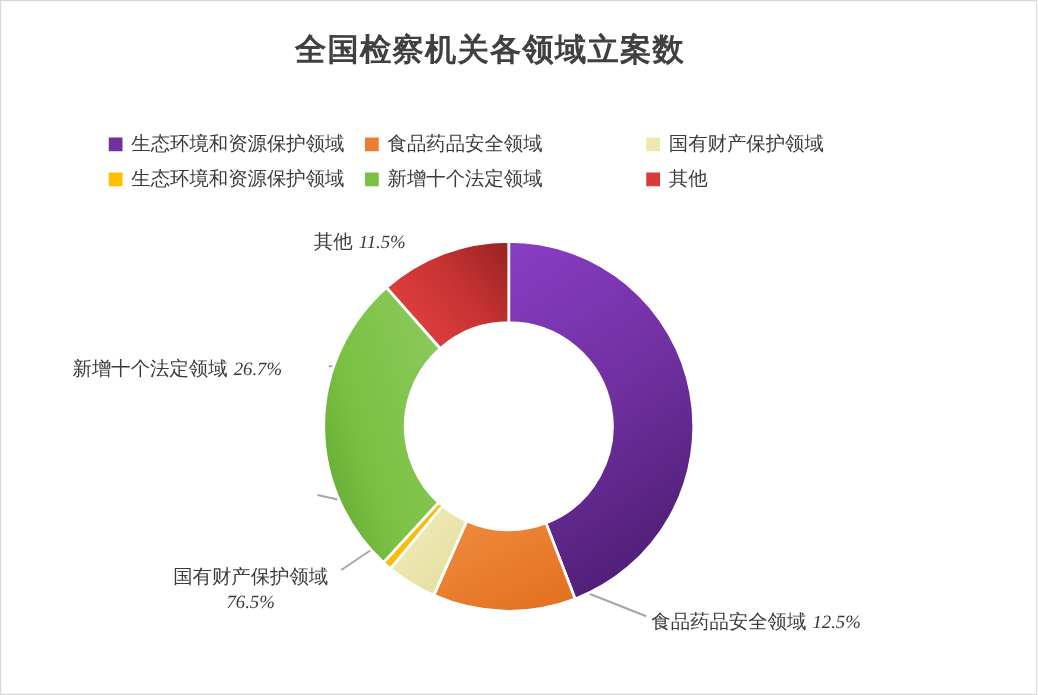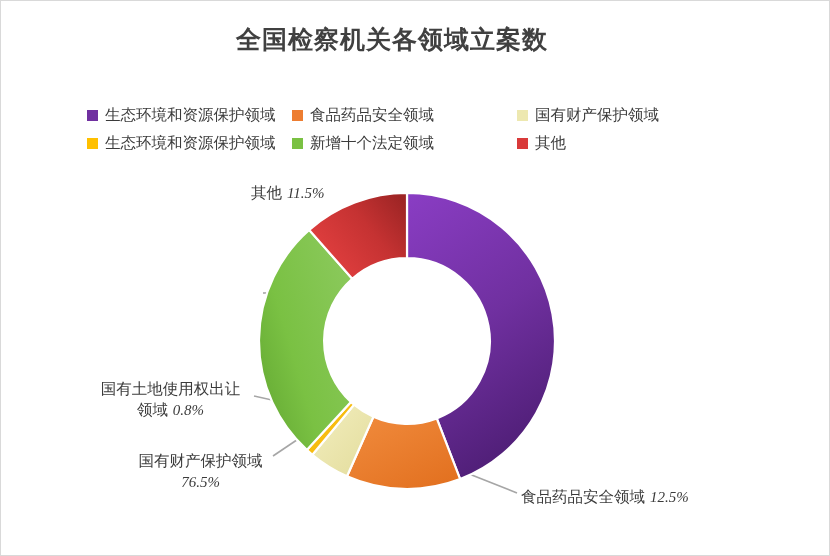--- a/index.html
+++ b/index.html
@@ -214,6 +214,10 @@
     </div>
   </div>
 
+  <div class="data-label lbl-left">
+    <span>新增十个法定领域</span>
+    <span class="pct">26.7%</span>
+  </div>
 
   <div class="data-label lbl-top">
     <span>其他</span>

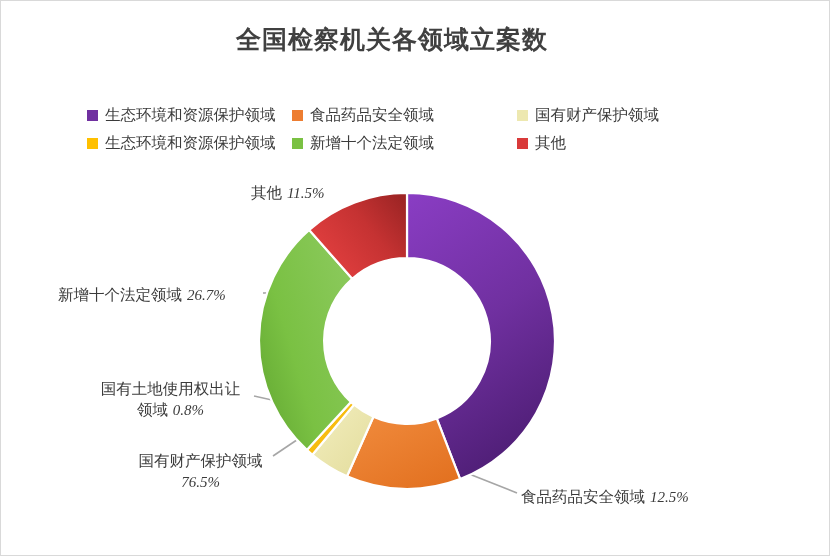--- a/index.html
+++ b/index.html
@@ -206,13 +206,6 @@
     <div class="pct">76.5%</div>
   </div>
 
-  <div class="data-label lbl-ml">
-    <div>国有土地使用权出让</div>
-    <div>
-      <span>领域</span>
-      <span class="pct">0.8%</span>
-    </div>
-  </div>
 
   <div class="data-label lbl-left">
     <span>新增十个法定领域</span>

